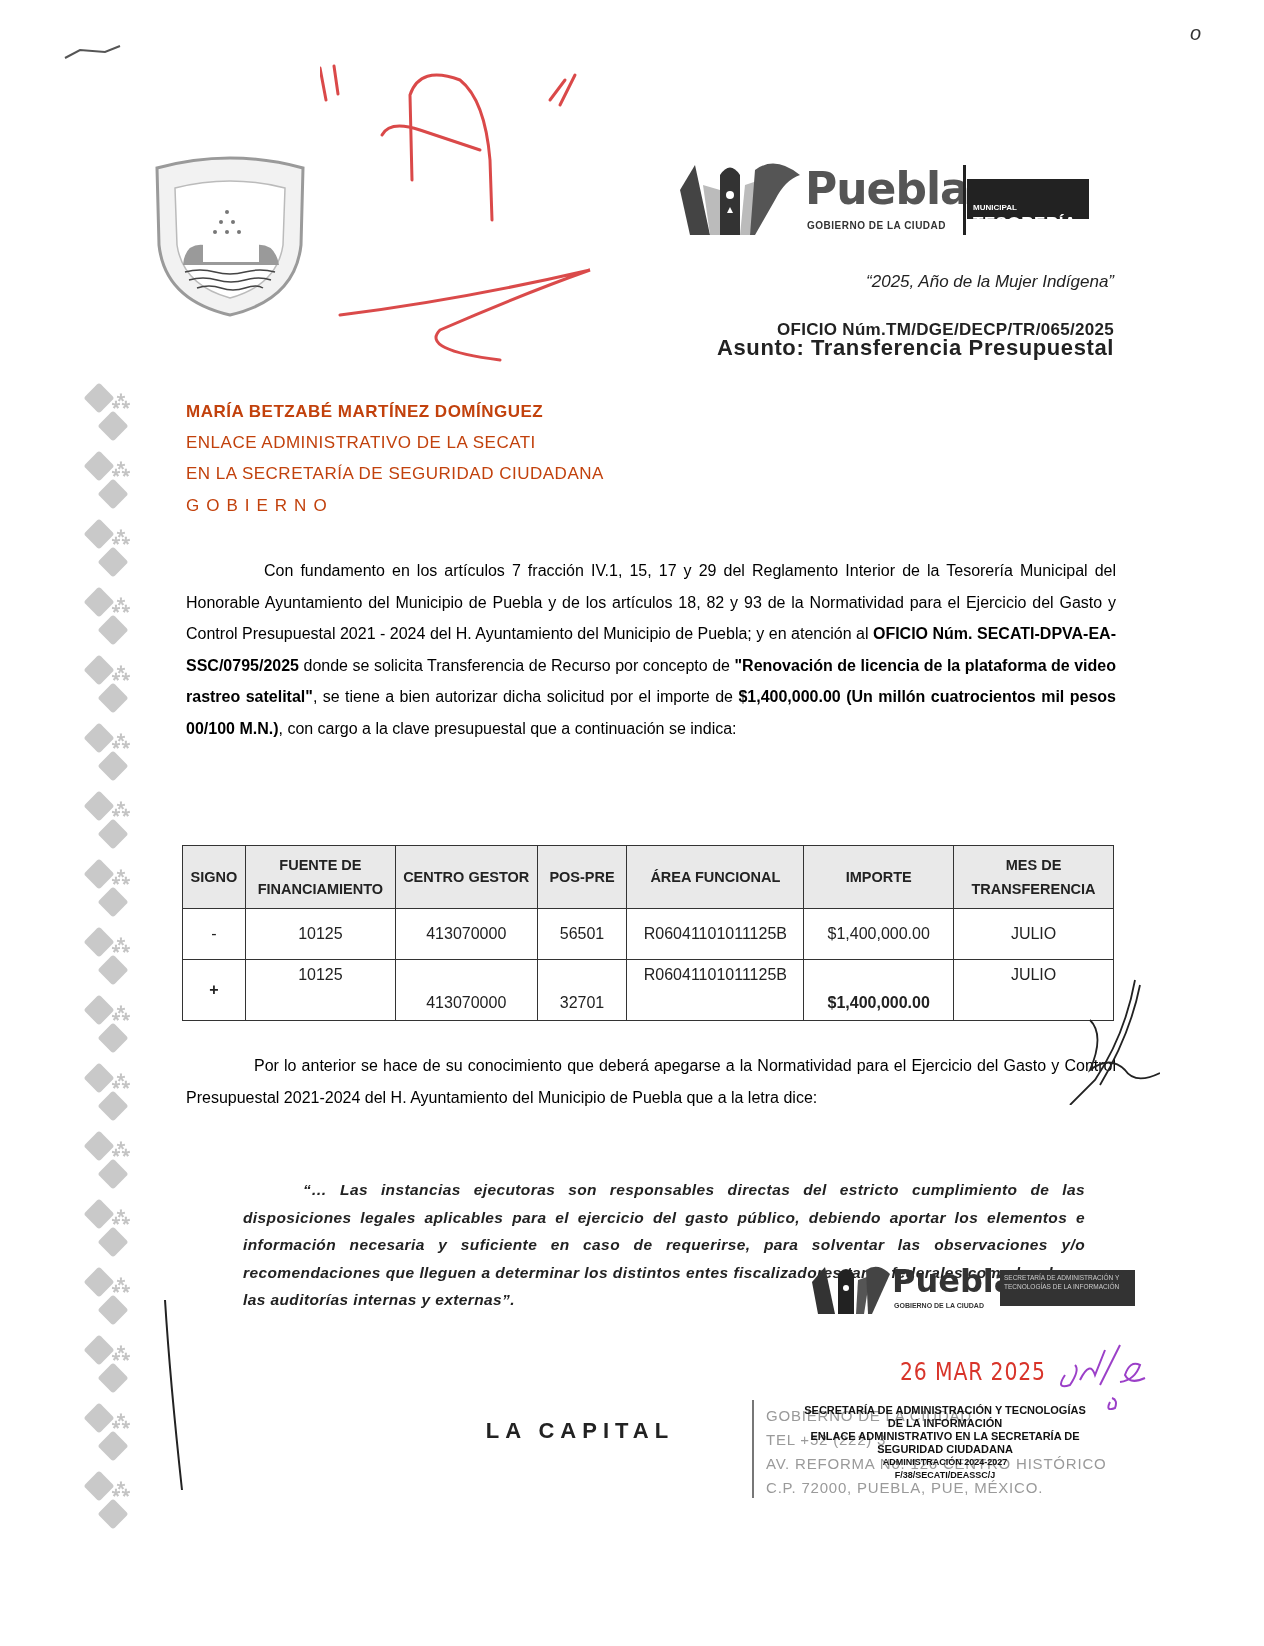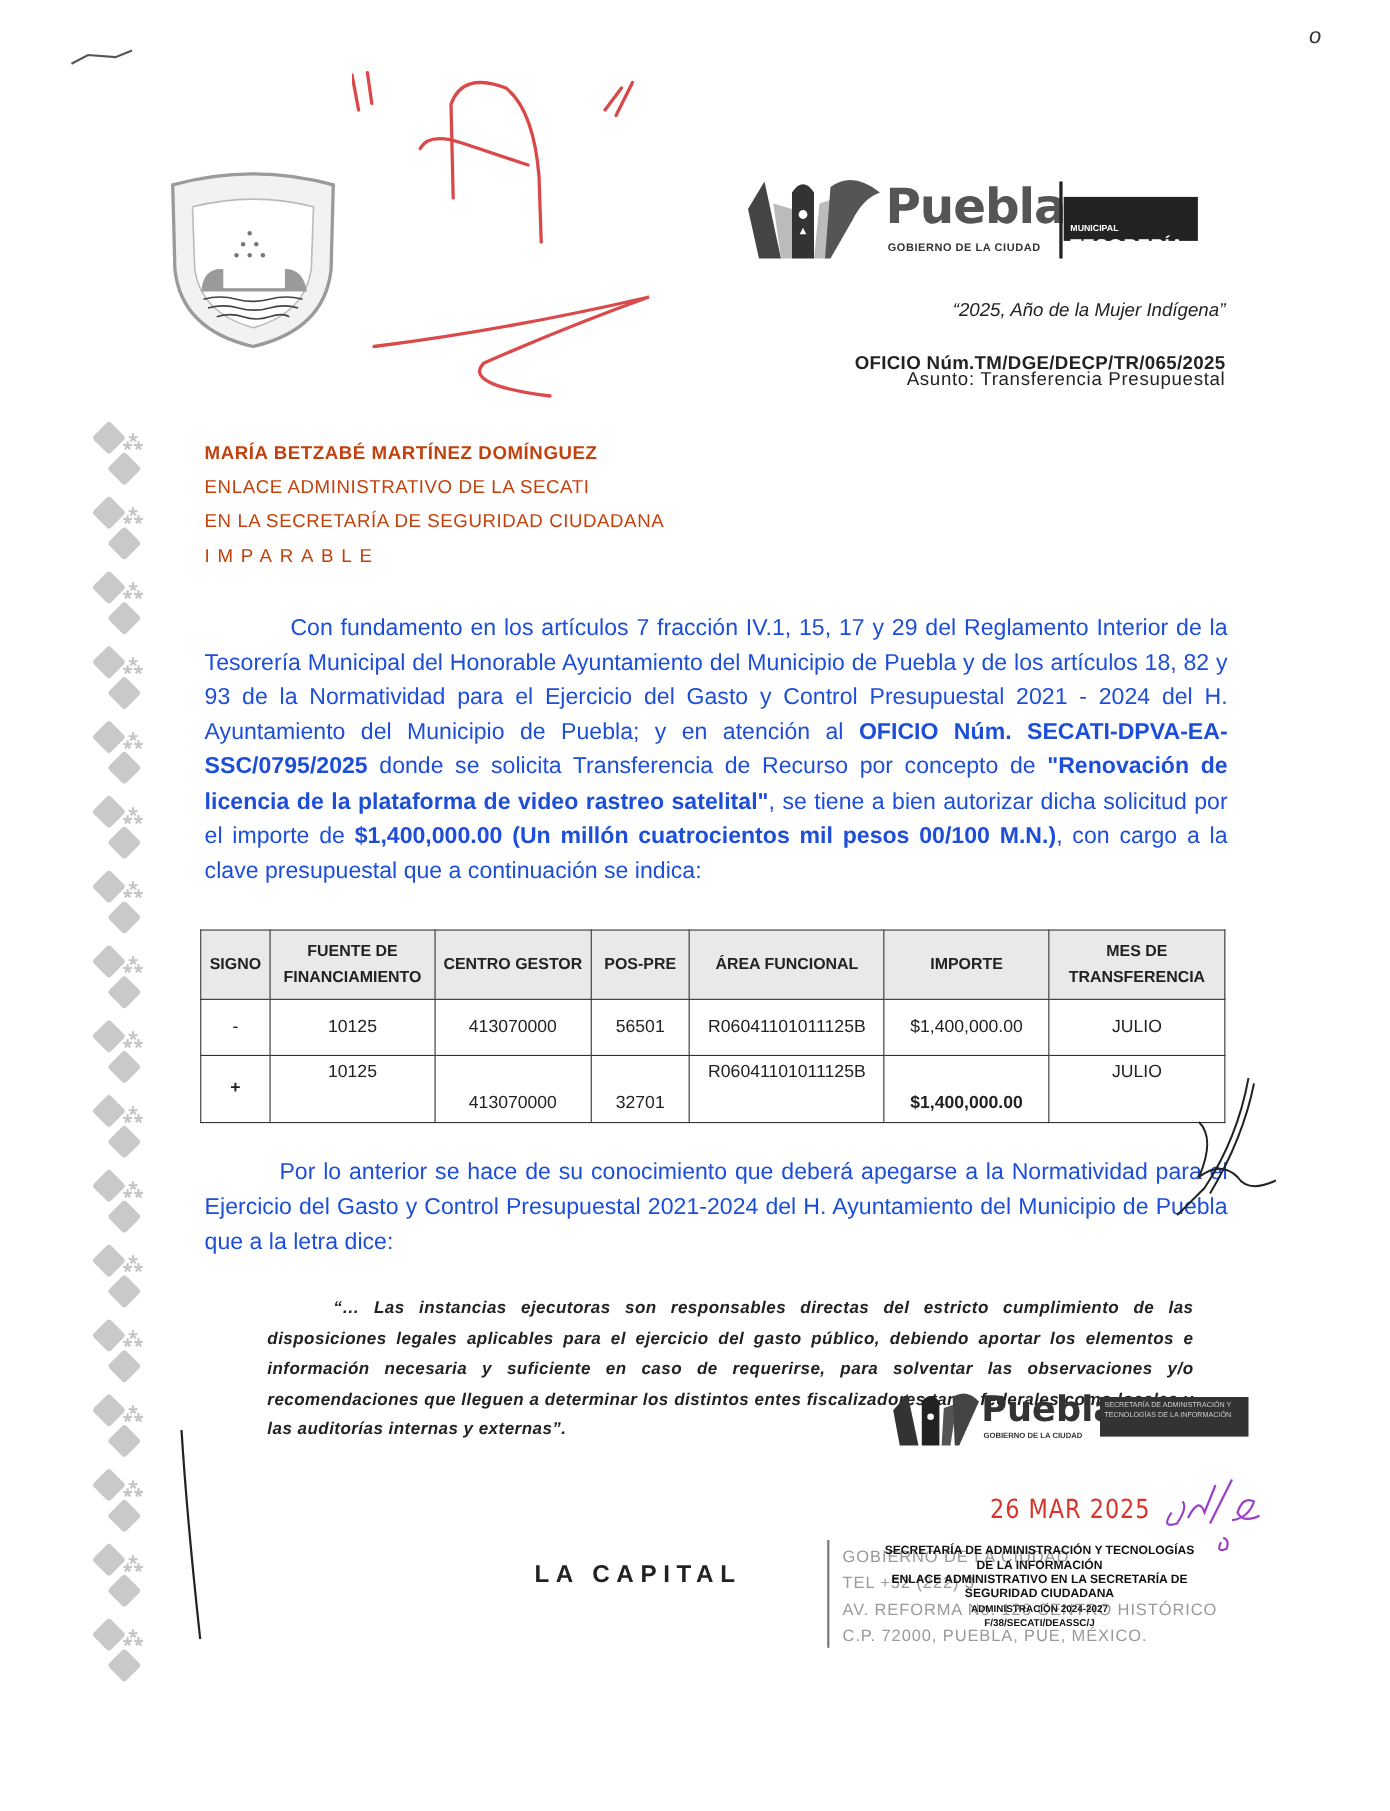--- a/index.html
+++ b/index.html
@@ -36,7 +36,7 @@
   .hdr-right { right:150px; text-align:right; color:#222; }
   .hdr-year { top:272px; font-size:17px; font-style:italic;margin-left:17px; }
   .hdr-oficio { top:320px; font-size:17px; font-weight:bold; letter-spacing:0.3px; }
-  .hdr-asunto { top:335px; font-size:17px; font-weight:normal; letter-spacing:0.6px; }
+  .hdr-asunto { top:335px; font-size:22px; font-weight:bold; letter-spacing:0.6px; }
   
   .addr { left:186px; font-size:17px; letter-spacing:0.5px; color:#c2410c; }
   .addr-name { top:402px; font-weight:bold; }

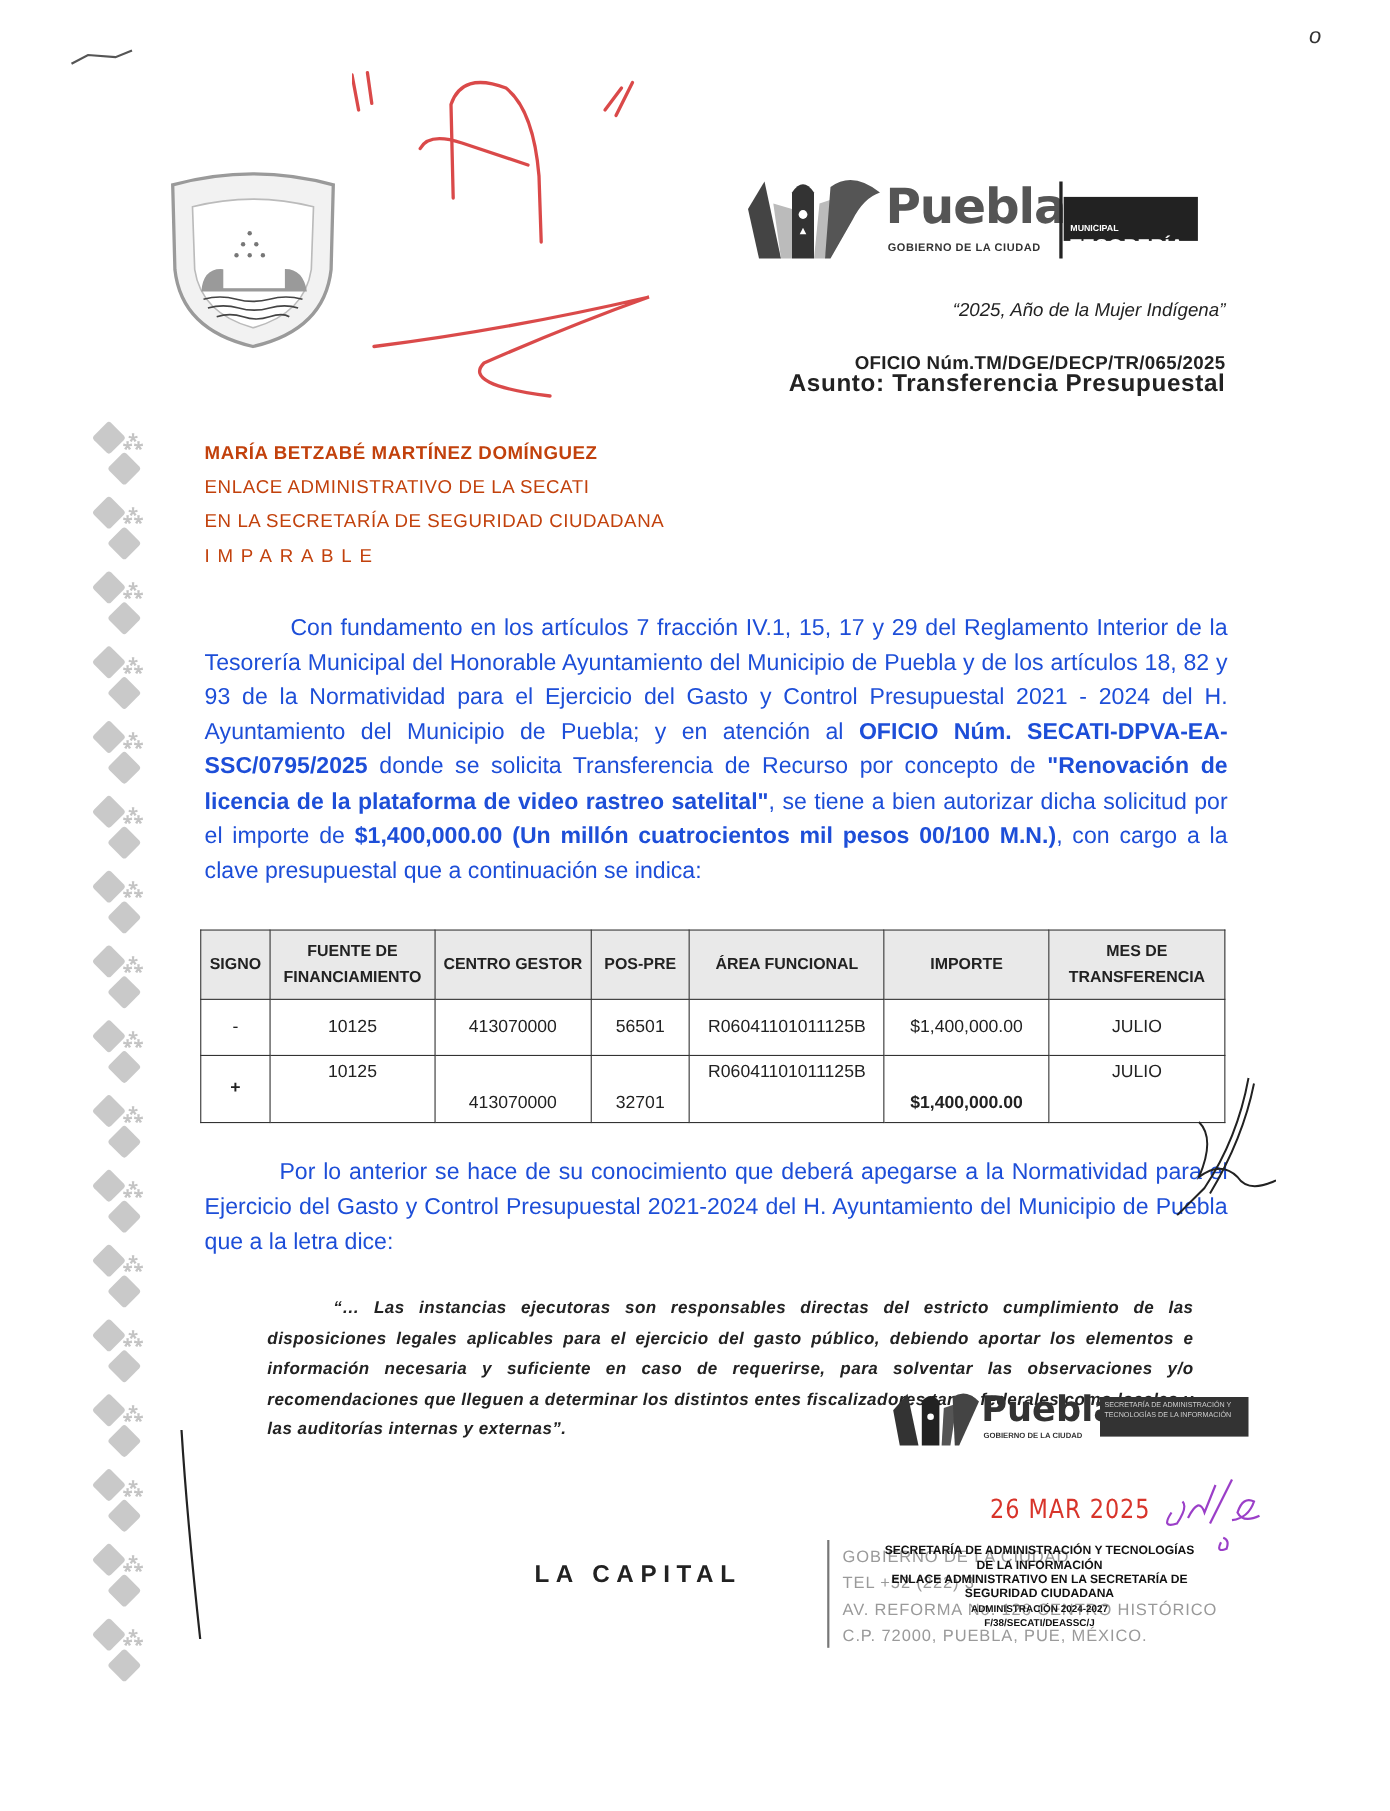--- a/index.html
+++ b/index.html
@@ -209,7 +209,7 @@
 <div class="abs addr addr-name">MARÍA BETZABÉ MARTÍNEZ DOMÍNGUEZ</div>
 <div class="abs addr addr-l1">ENLACE ADMINISTRATIVO DE LA SECATI</div>
 <div class="abs addr addr-l2">EN LA SECRETARÍA DE SEGURIDAD CIUDADANA</div>
-<div class="abs addr addr-l3">IMPARABLE</div>
+<div class="abs addr addr-l3">GOBIERNO</div>
 
 <div class="abs para para1">
   <span class="indent"></span><span>Con fundamento en los artículos 7 fracción IV.1, 15, 17 y 29 del Reglamento Interior de la Tesorería Municipal del Honorable Ayuntamiento del Municipio de Puebla y de los artículos 18, 82 y 93 de la Normatividad para el Ejercicio del Gasto y Control Presupuestal 2021 - 2024 del H. Ayuntamiento del Municipio de Puebla; y en atención al </span><b>OFICIO Núm. SECATI-DPVA-EA-SSC/0795/2025</b><span> donde se solicita Transferencia de Recurso por concepto de </span><b>"Renovación de licencia de la plataforma de video rastreo satelital"</b><span>, se tiene a bien autorizar dicha solicitud por el importe de </span><b>$1,400,000.00 (Un millón cuatrocientos mil pesos 00/100 M.N.)</b><span>, con cargo a la clave presupuestal que a continuación se indica:</span>

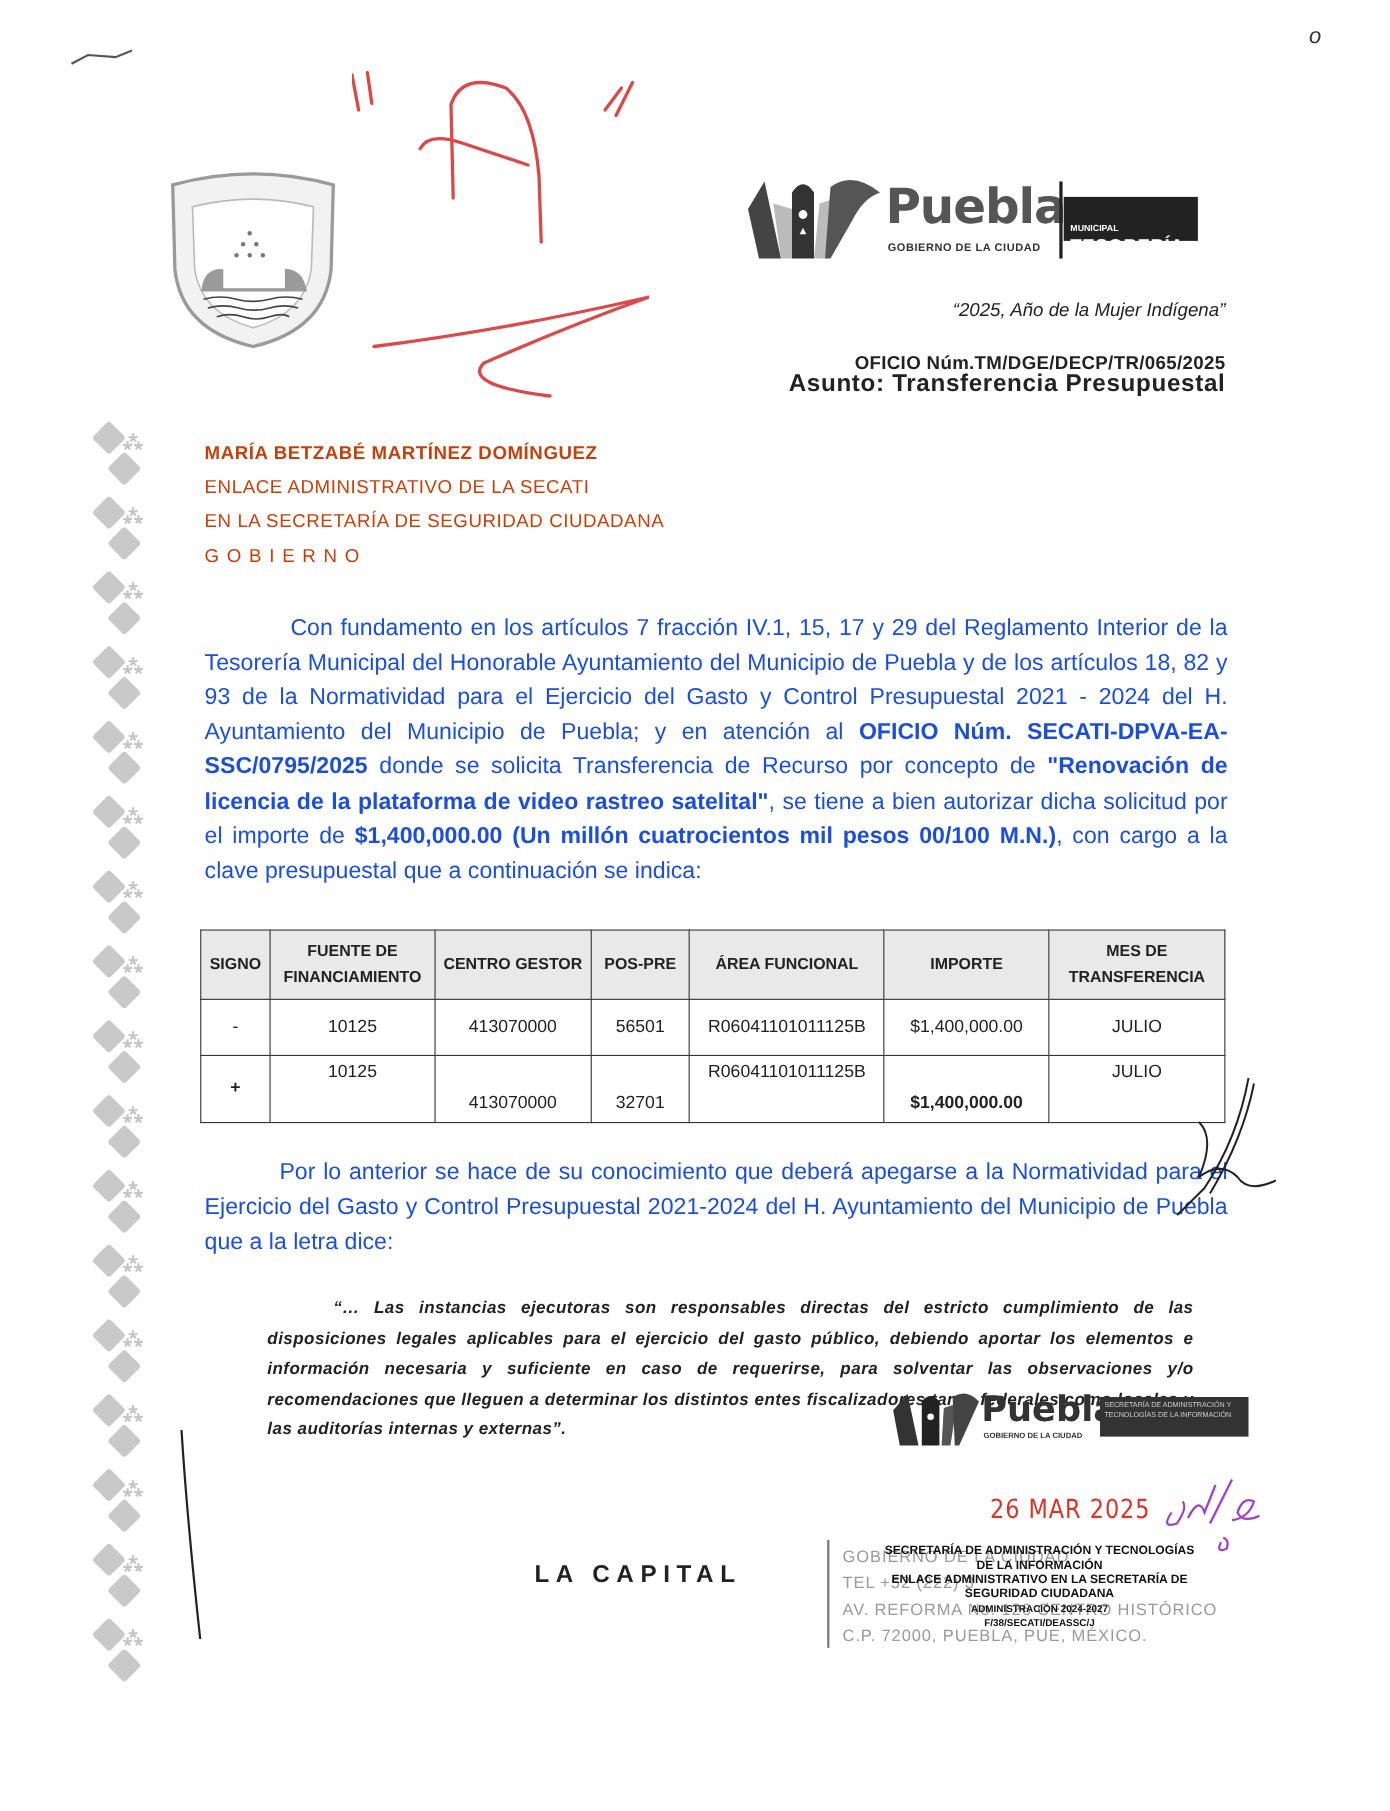--- a/index.html
+++ b/index.html
@@ -45,7 +45,7 @@
   .addr-l3 { top:496px; letter-spacing:7px; }
   
   .para {
-    left:186px; width:930px; font-size:21px; line-height:31.5px; color:#1d4ed8;
+    left:186px; width:930px; font-size:16px; line-height:31.5px; color:#000000;
     text-align:justify; text-align-last:left;
   }
   .para1 { top:555px; }

